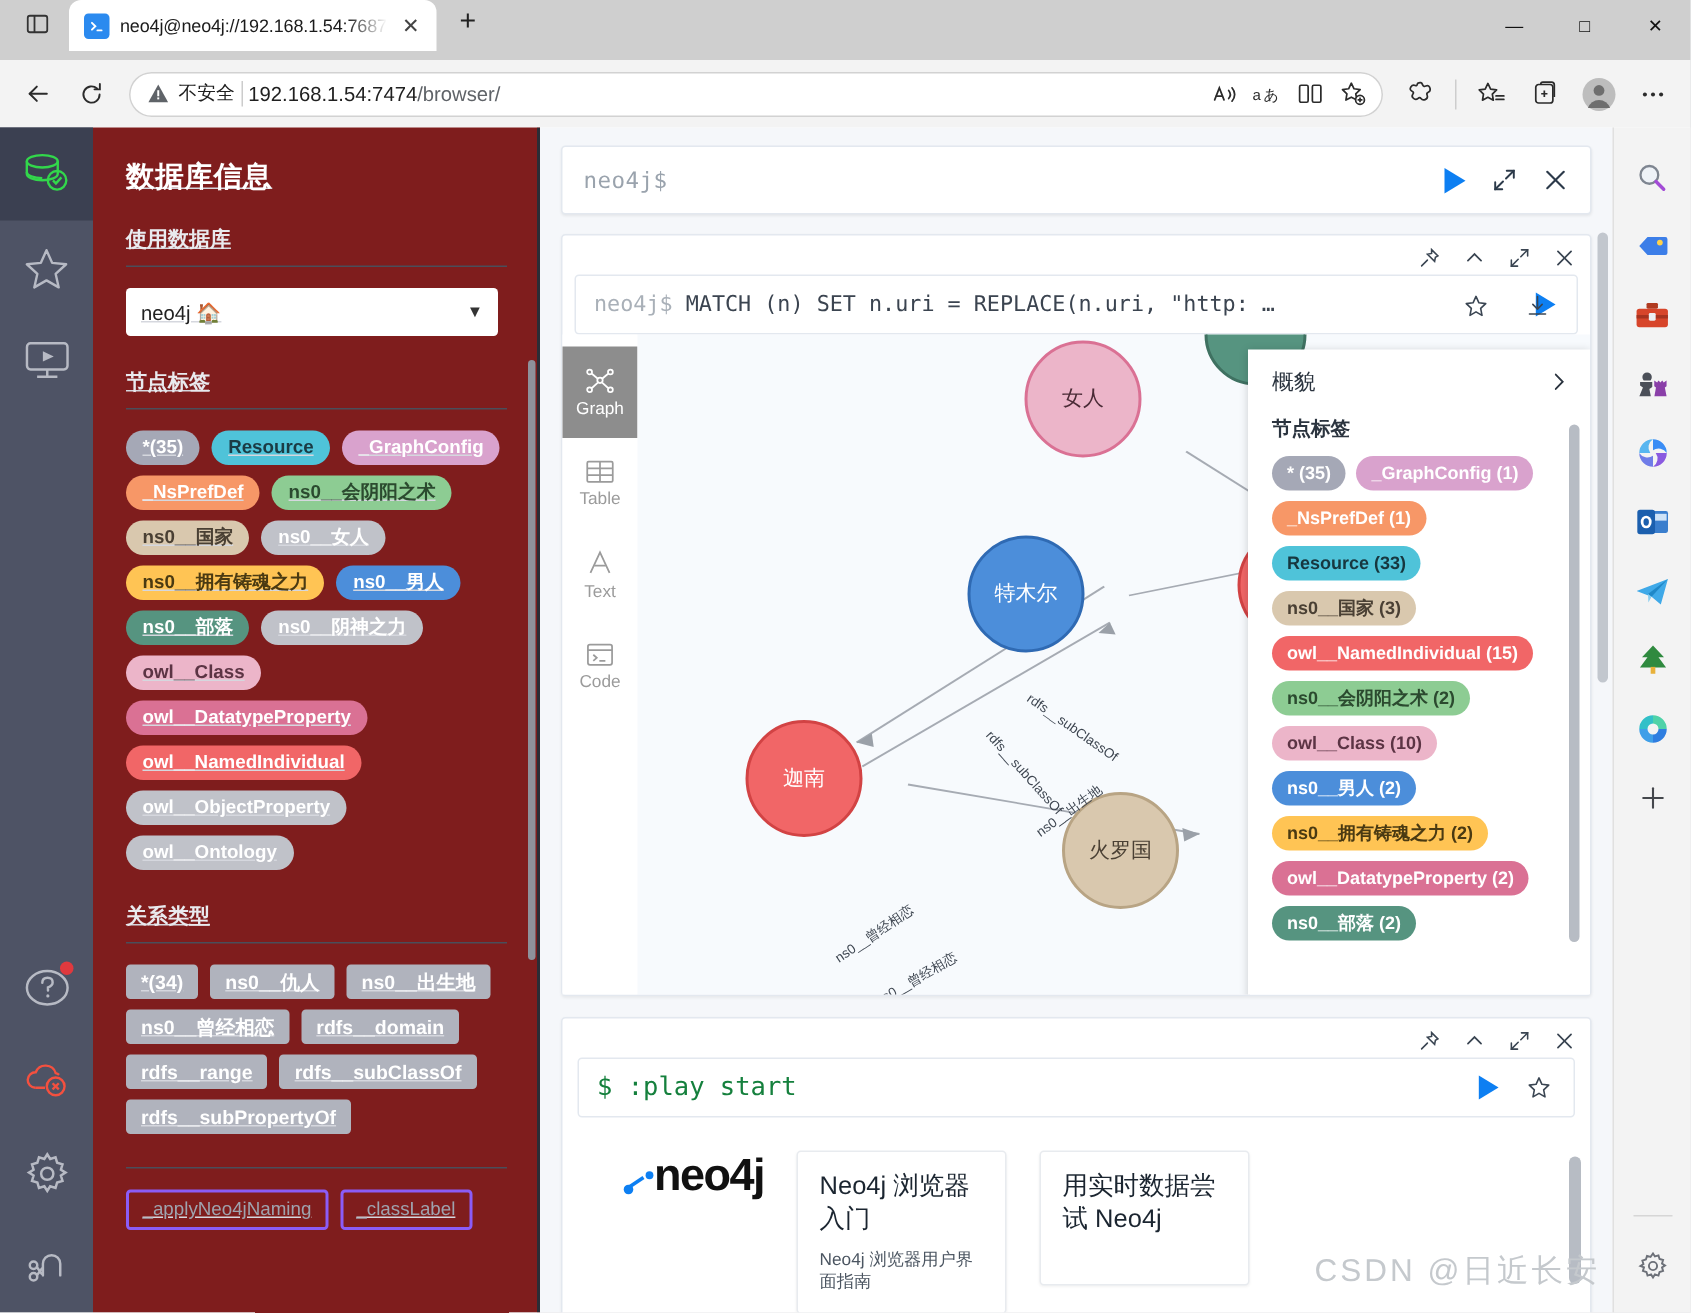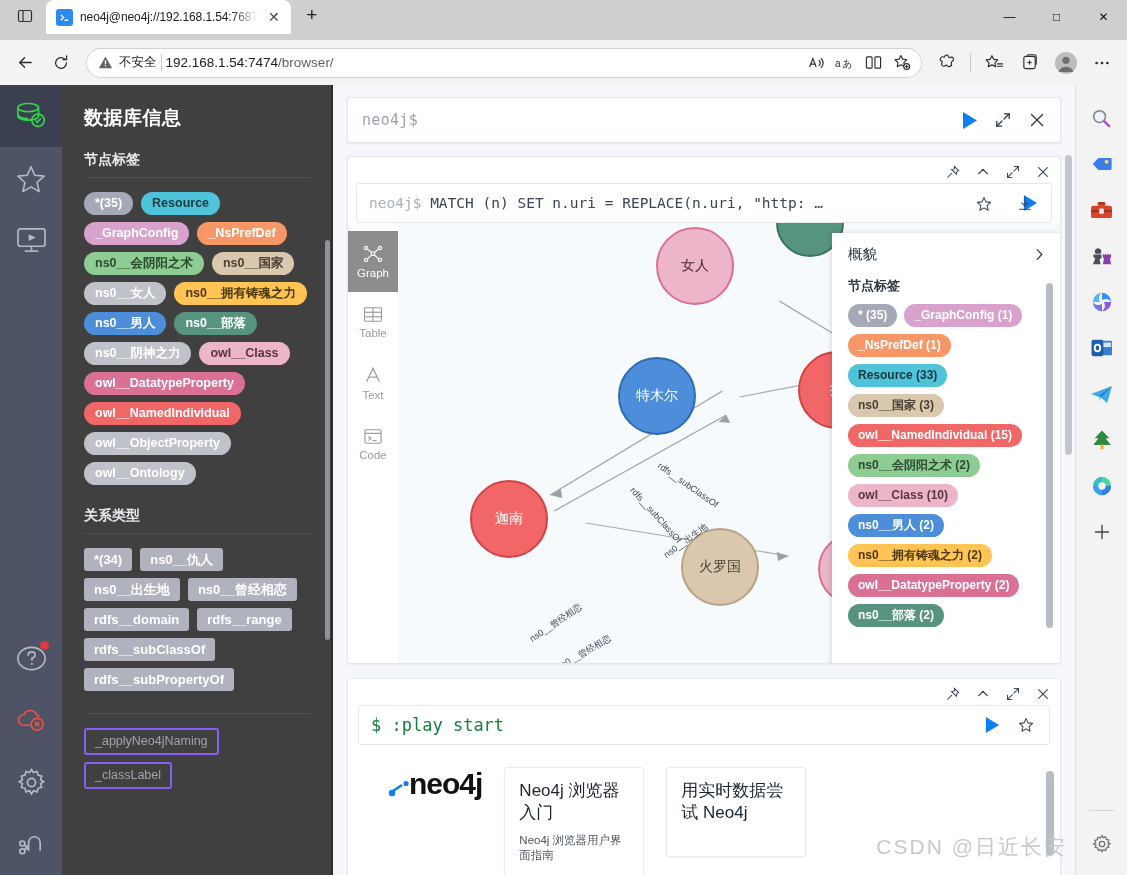--- a/index.html
+++ b/index.html
@@ -80,8 +80,8 @@
             top:14px; right:13px; }
 
   
-  .drawer { width:271px; background:#404040; color:#d5d7de; position:relative;
-            flex:0 0 auto; overflow:hidden; }
+  .drawer { width:298px; background:#7f1d1d; color:#d5d7de; position:relative;
+            flex:0 0 auto; overflow:hidden;text-decoration:underline; }
   .drawer-inner { padding:20px 22px 0 22px; }
   .drawer h1 { font-size:19px; font-weight:700; color:#fff; margin-bottom:20px; letter-spacing:.5px;}
   .sec-title { font-size:14px; font-weight:700; color:#e9eaee; margin-bottom:8px; }

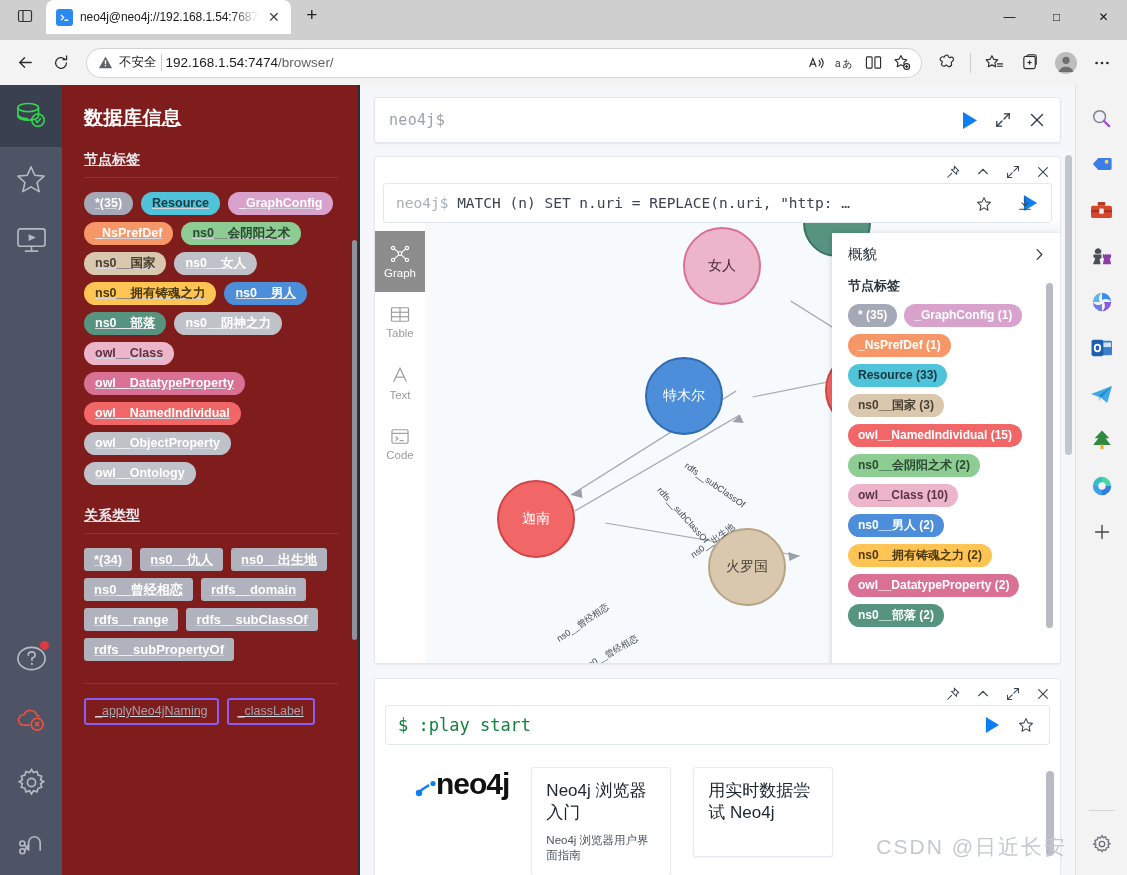--- a/index.html
+++ b/index.html
@@ -413,6 +413,14 @@
       <div class="drawer-inner">
         <h1>数据库信息</h1>
 
+        <div class="sec">
+          <div class="sec-title">使用数据库</div>
+          <div class="sec-rule"></div>
+          <div class="dbselect">
+            <span>neo4j 🏠</span>
+            <span class="caret">▼</span>
+          </div>
+        </div>
 
         <div class="sec">
           <div class="sec-title">节点标签</div>

